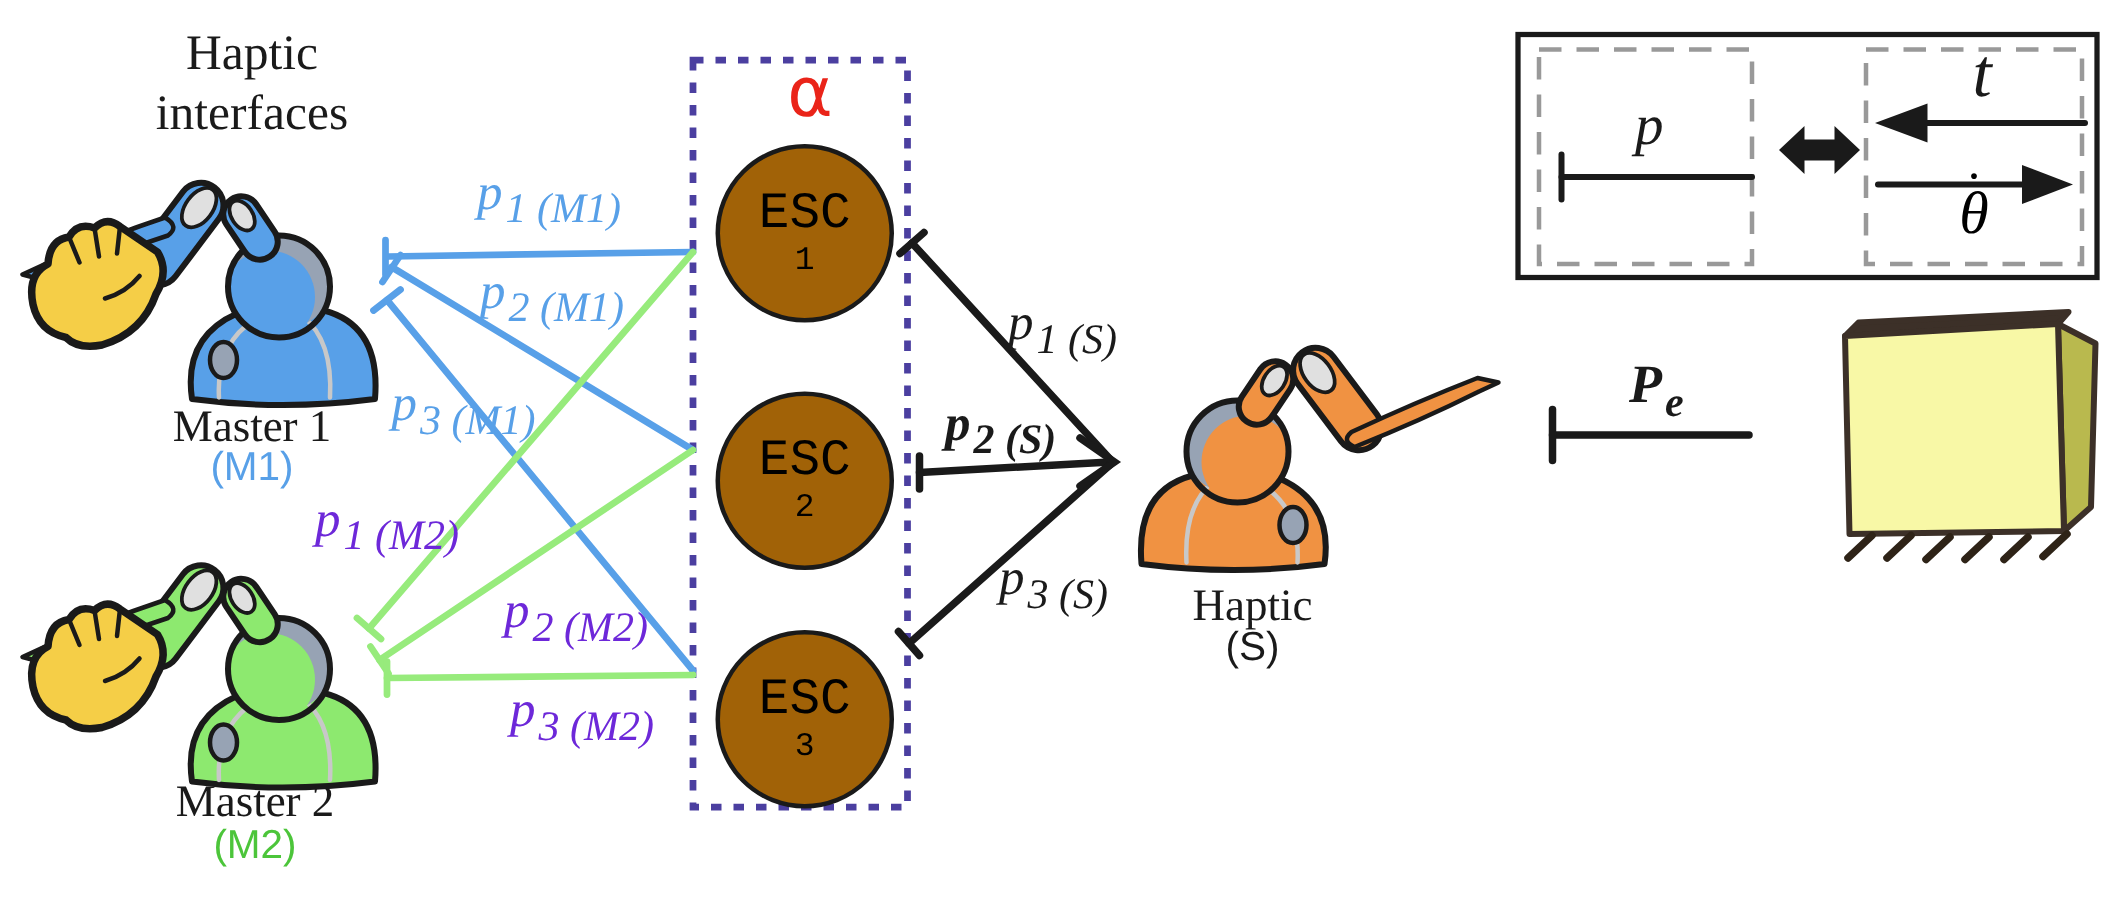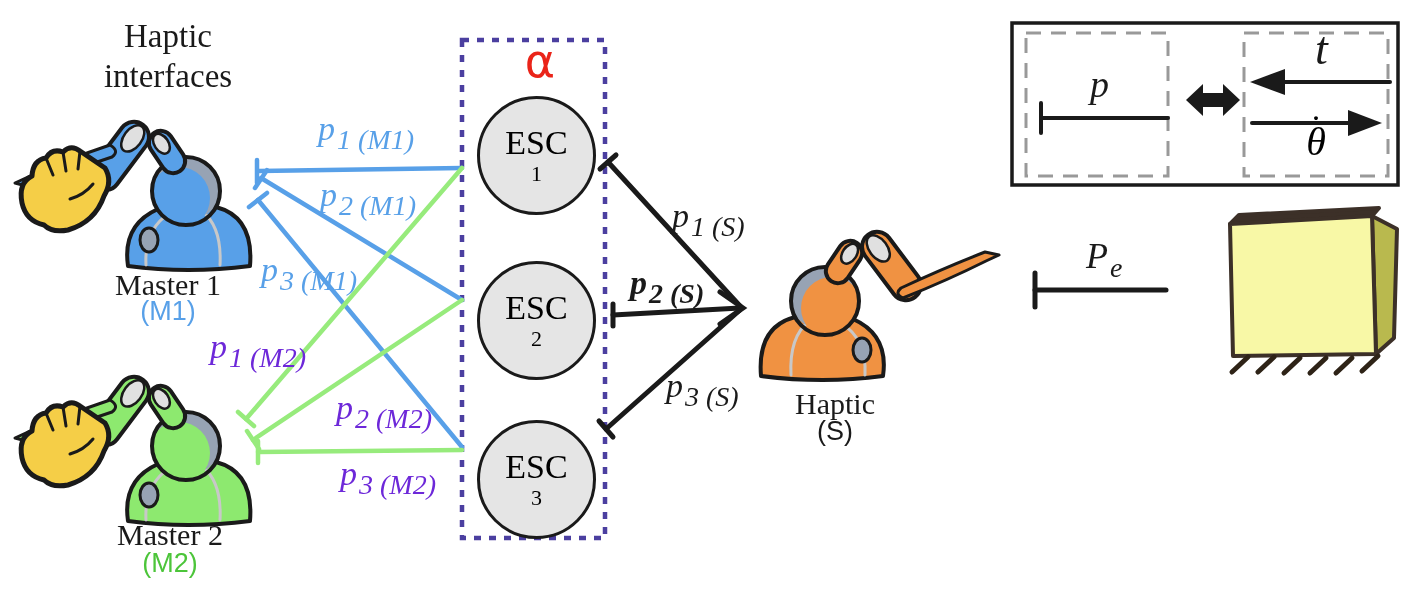--- a/index.html
+++ b/index.html
@@ -21,8 +21,8 @@
   .pl.green{color:#6d28d9;}
   .pl.black{color:#1a1a1a;}
   .esc{position:absolute;width:113px;height:113px;border:3px solid #1a1a1a;border-radius:50%;
-       background:#e5e5e5;display:flex;flex-direction:column;align-items:center;justify-content:center;
-       font-family:Liberation Serif, serif;}
+       background:#a16207;display:flex;flex-direction:column;align-items:center;justify-content:center;
+       font-family:Liberation Mono, monospace;}
   .esc .esc-name{font-size:34px;line-height:1;}
   .esc .esc-num{font-size:22px;line-height:1;margin-top:3px;}
   .legend-t{font-size:46px;font-style:italic;}

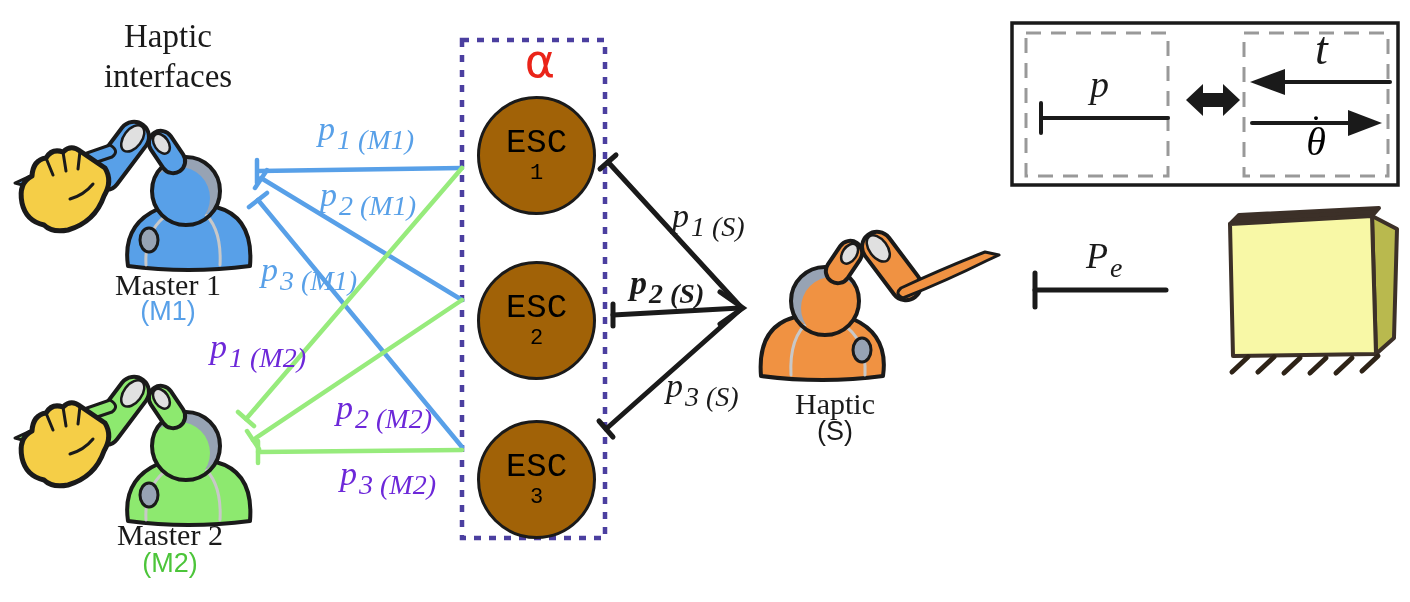--- a/index.html
+++ b/index.html
@@ -204,7 +204,7 @@
   <div class="pl black" style="left:630px;top:266px;font-weight:bold;"><i class="pmain">p</i><i class="psub">2 (S)</i></div>
   <div class="pl black" style="left:666px;top:369px;"><i class="pmain">p</i><i class="psub">3 (S)</i></div>
 
-  <div class="pl black pe" style="left:1086px;top:238px;"><i class="pmain">P</i><i class="psub">e</i></div>
+  <div class="pl black pe" style="left:1086px;top:238px;font-weight:bold;"><i class="pmain">P</i><i class="psub">e</i></div>
 
   <div class="lbl legend-p" style="left:1090px;top:62px;font-style:italic;">p</div>
   <div class="lbl legend-t" style="left:1315px;top:22px;font-style:italic;">t</div>

